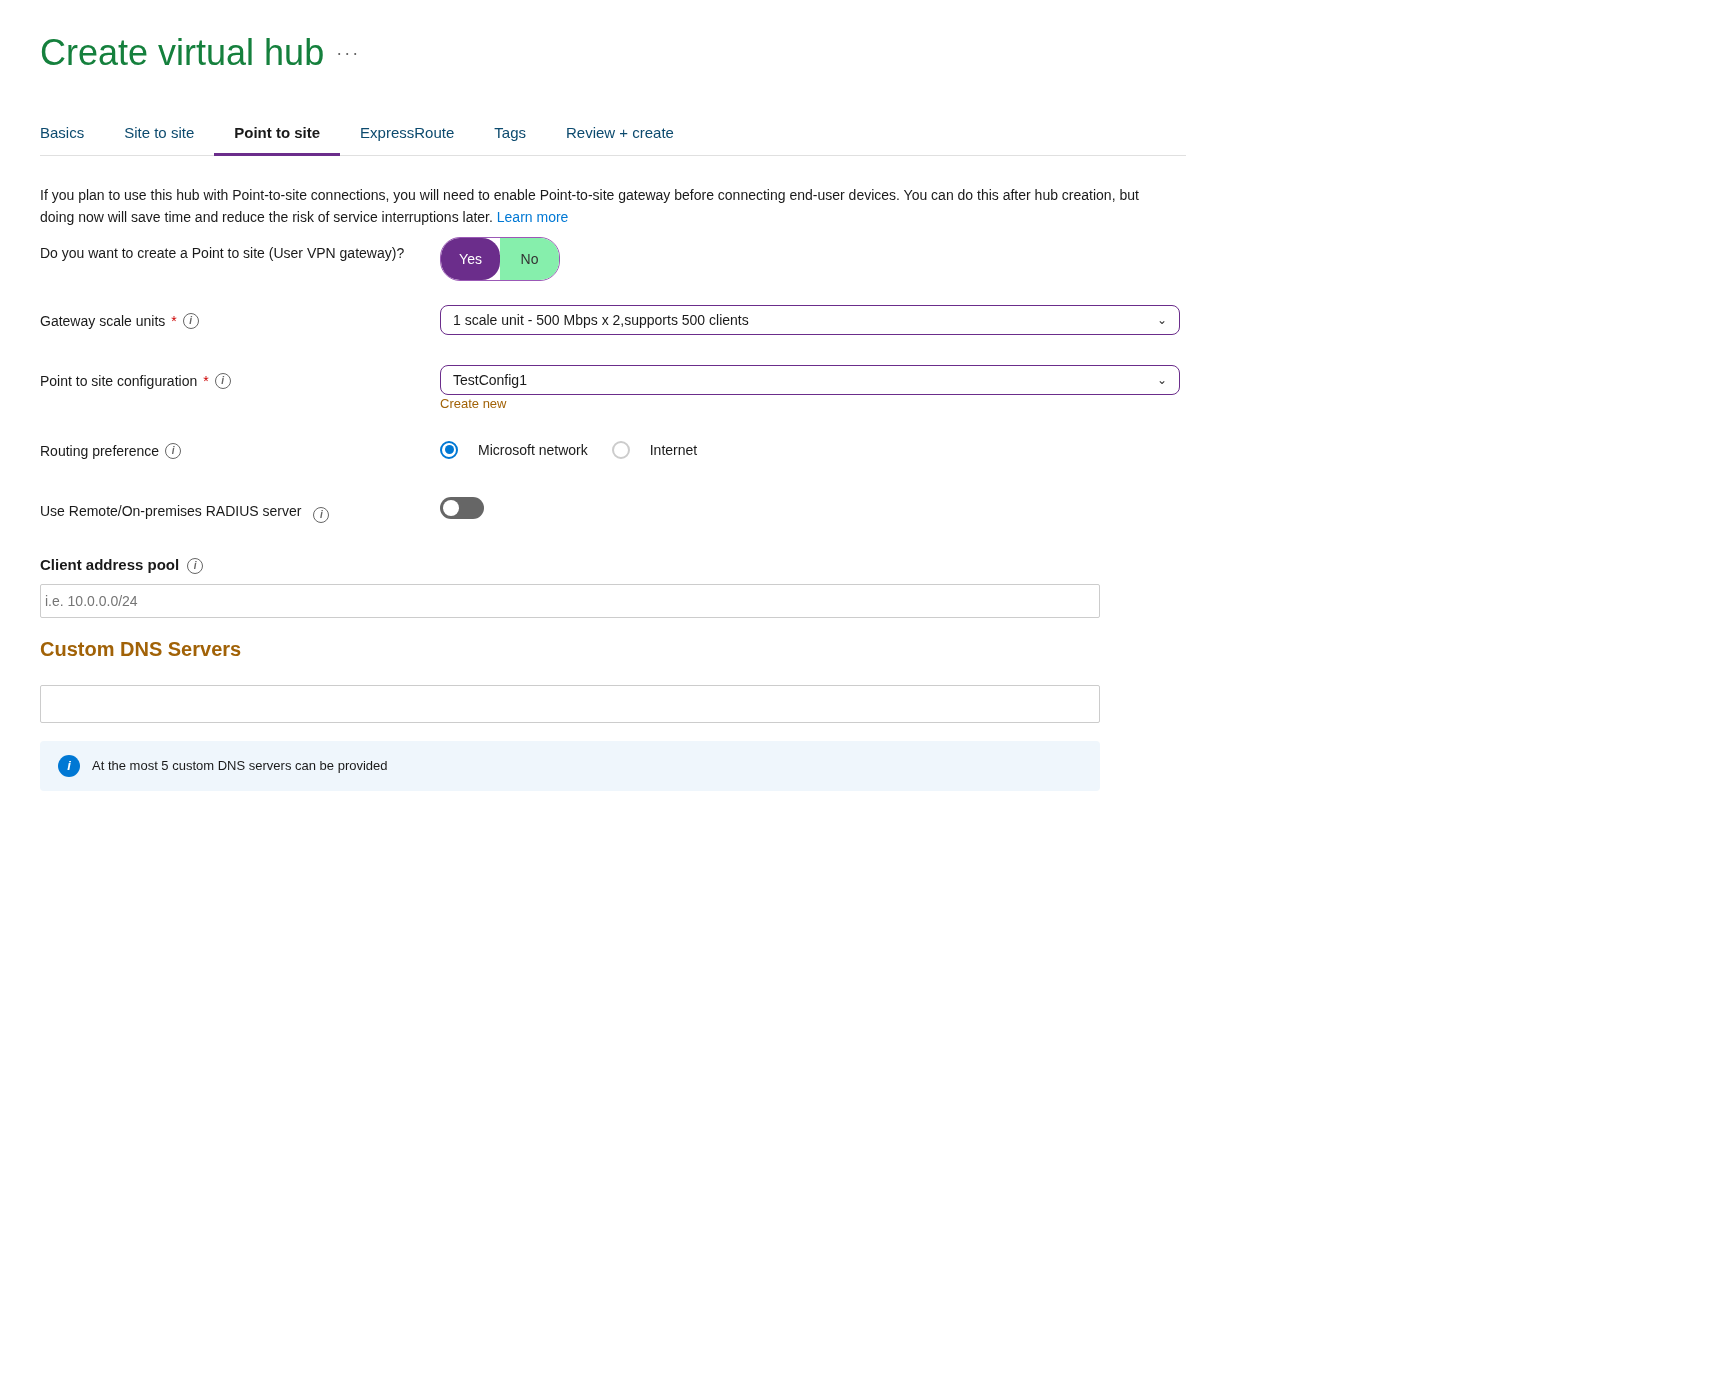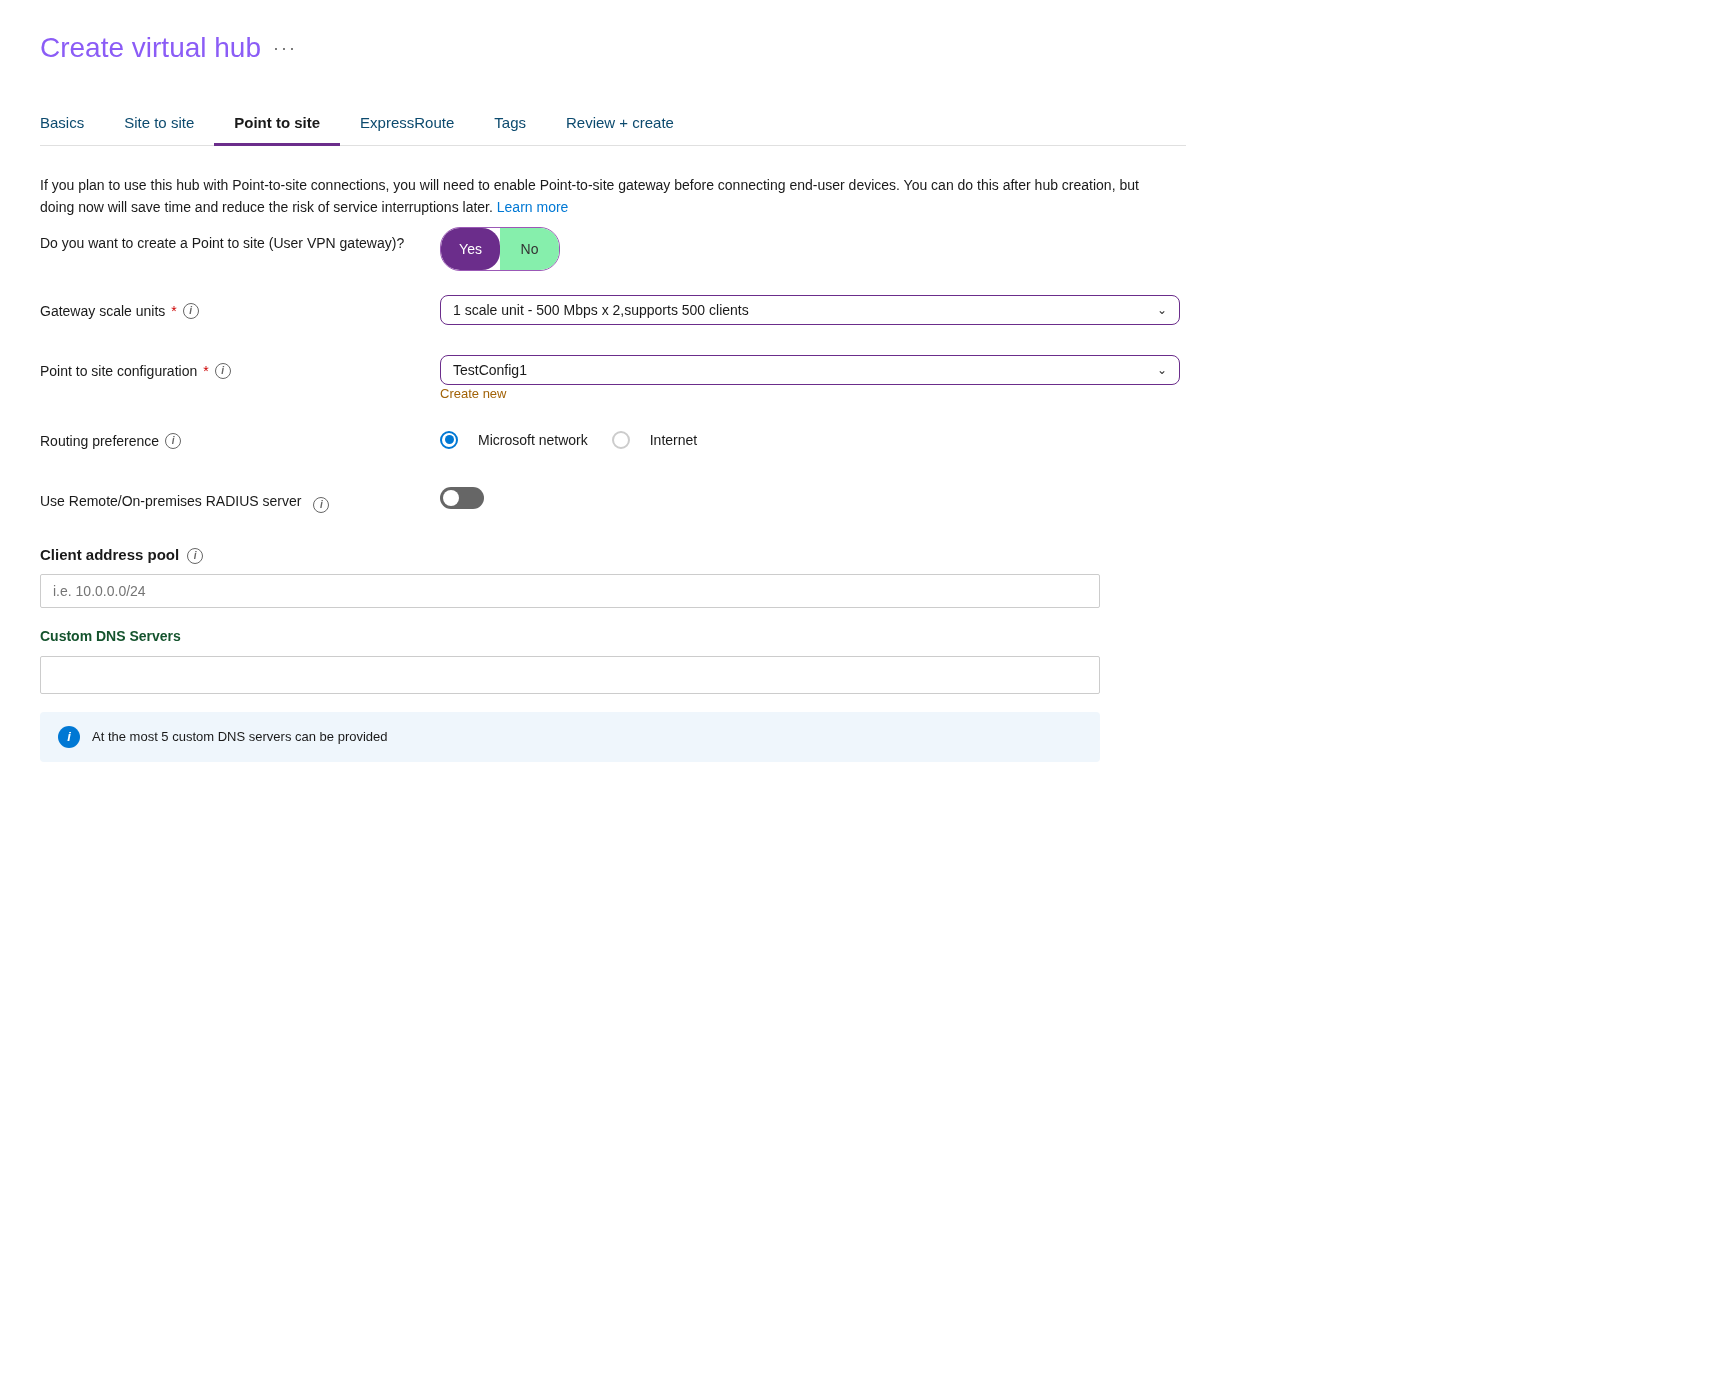--- a/index.html
+++ b/index.html
@@ -18,9 +18,9 @@
       margin-bottom: 40px;
     }
     .page-title {
-      font-size: 28px;
+      font-size: 36px;
       font-weight: 300;
-      color: #8b5cf6;
+      color: #15803d;
     }
     .page-title-ellipsis {
       font-size: 18px;

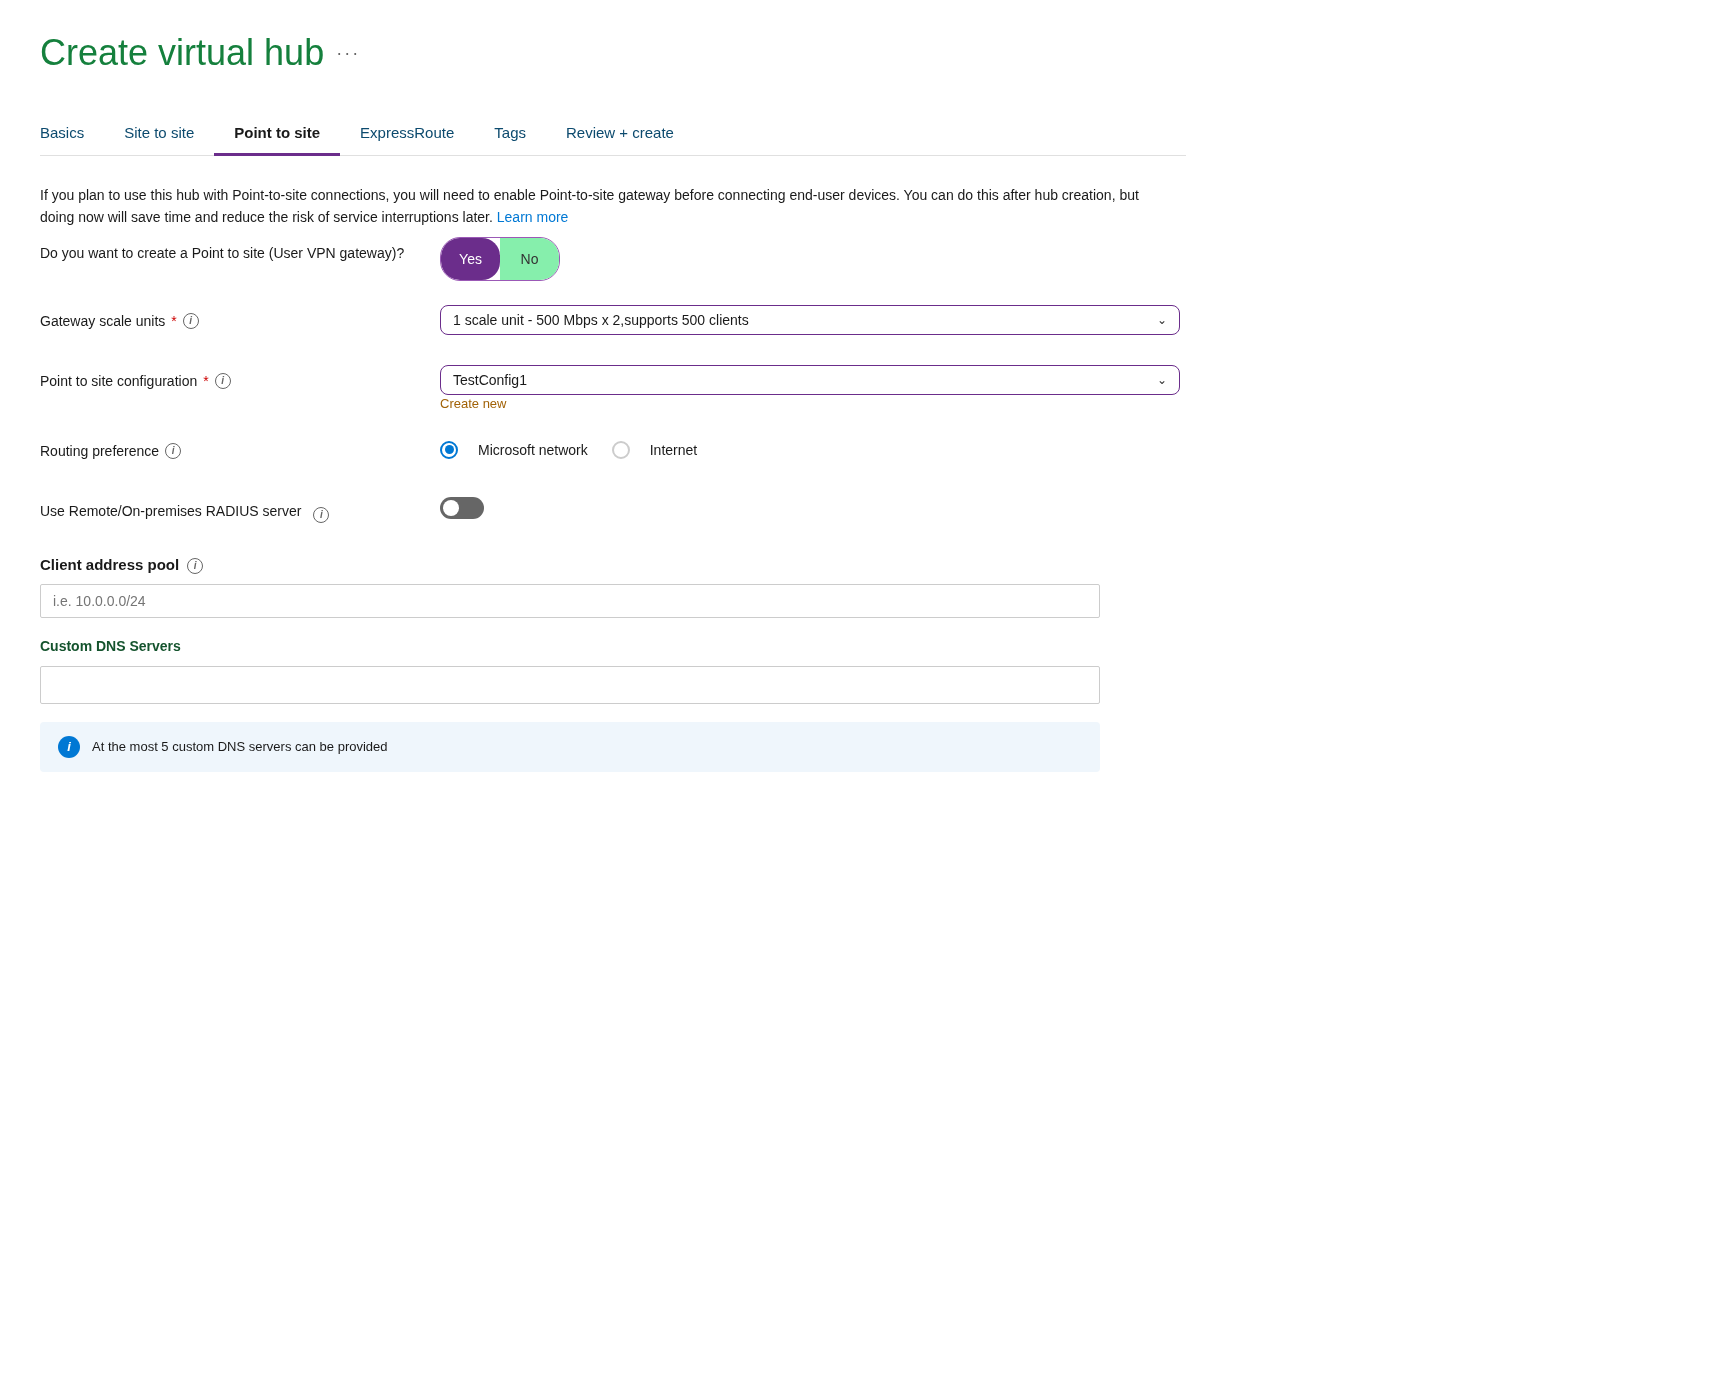--- a/index.html
+++ b/index.html
@@ -228,7 +228,7 @@
       max-width: 1060px;
       border: 1.5px solid #ccc;
       border-radius: 2px;
-      padding: 8px 12px;
+      padding: 8px 4px;
       font-size: 14px;
       color: #999;
       outline: none;

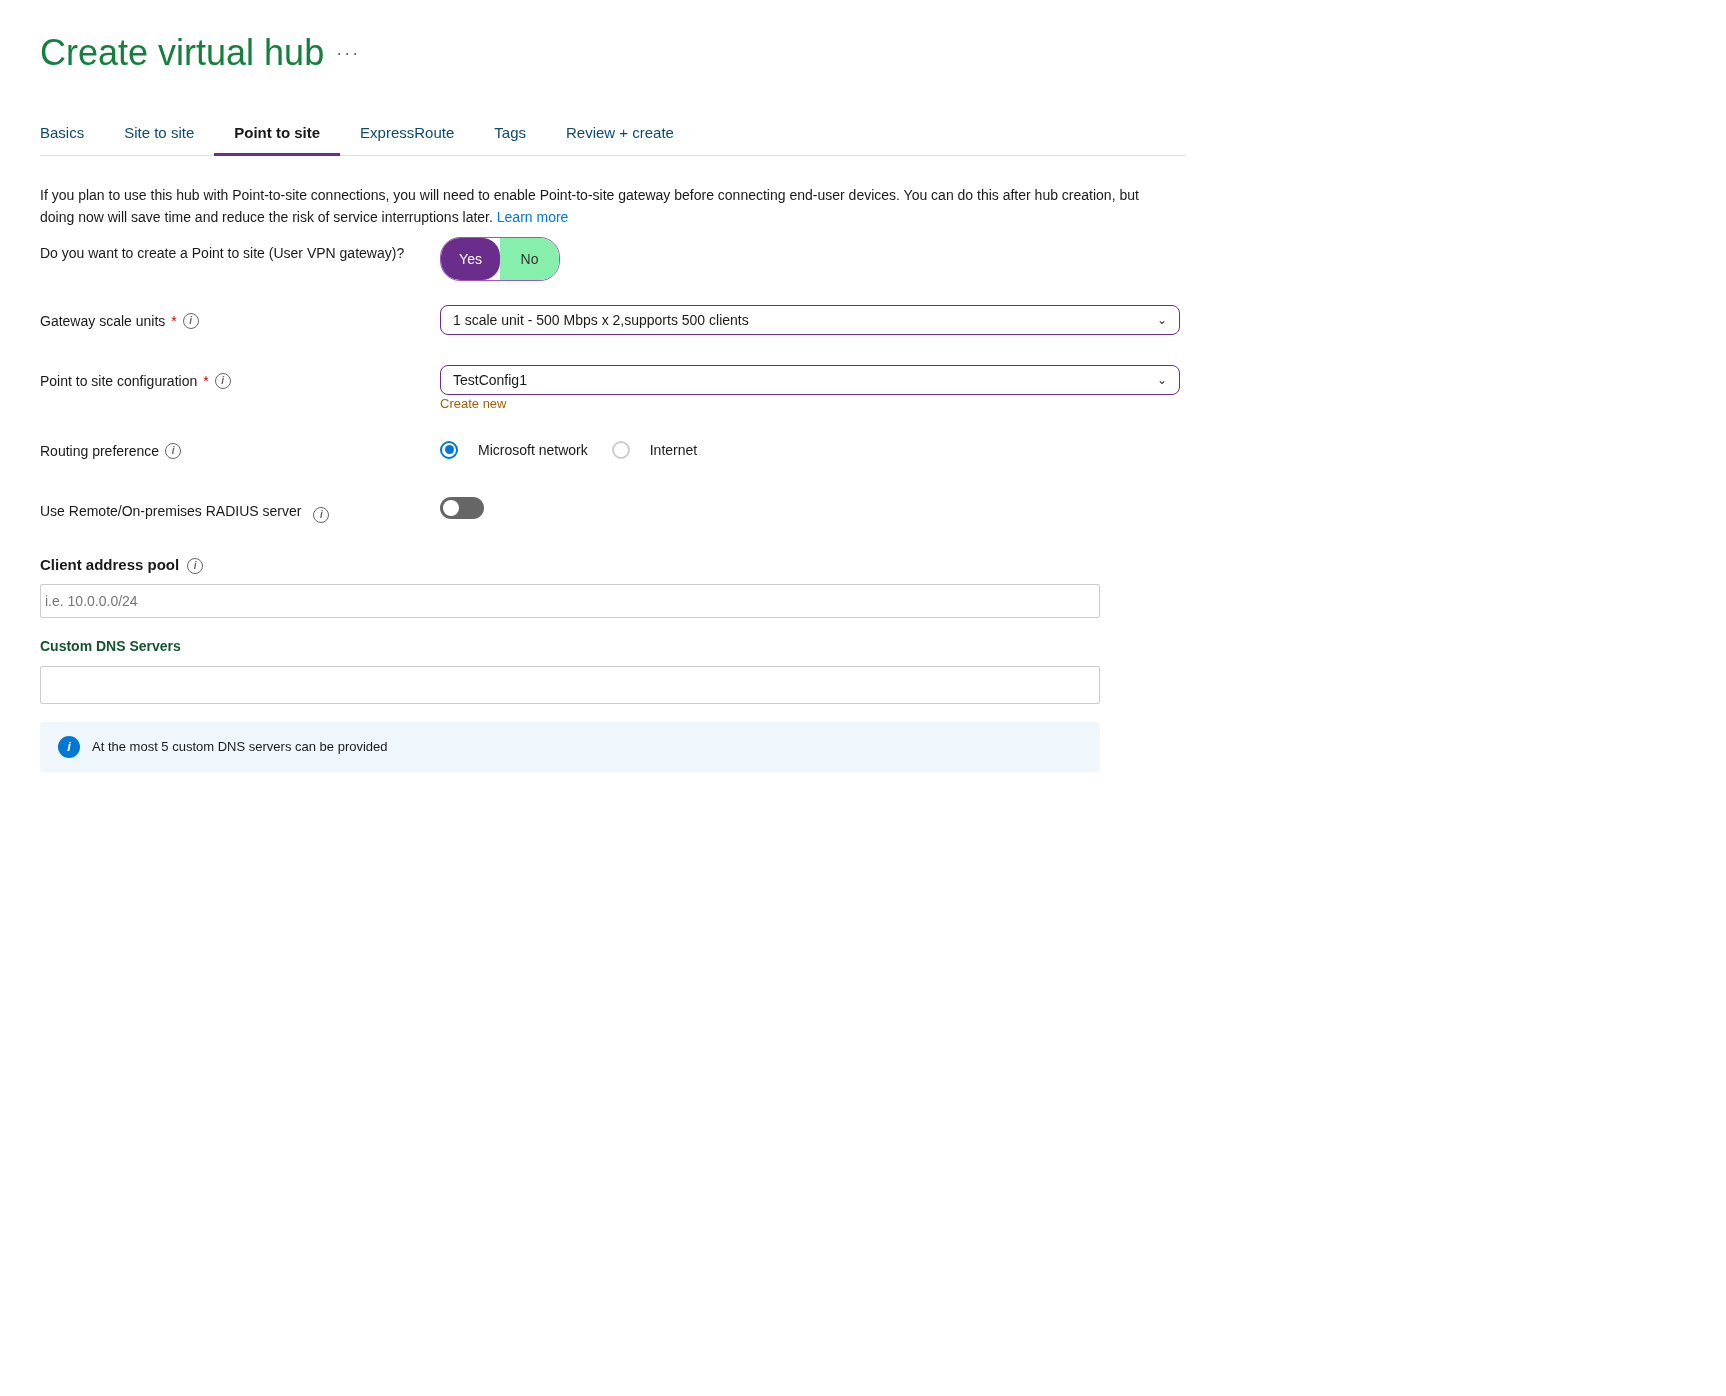--- a/index.html
+++ b/index.html
@@ -238,10 +238,10 @@
       margin-top: 8px;
     }
     .dns-label {
-      font-size: 14px;
+      font-size: 20px;
       font-weight: 600;
-      color: #14532d;
-      margin-bottom: 12px;
+      color: #a16207;
+      margin-bottom: 24px;
     }
     .dns-input {
       width: 100%;

